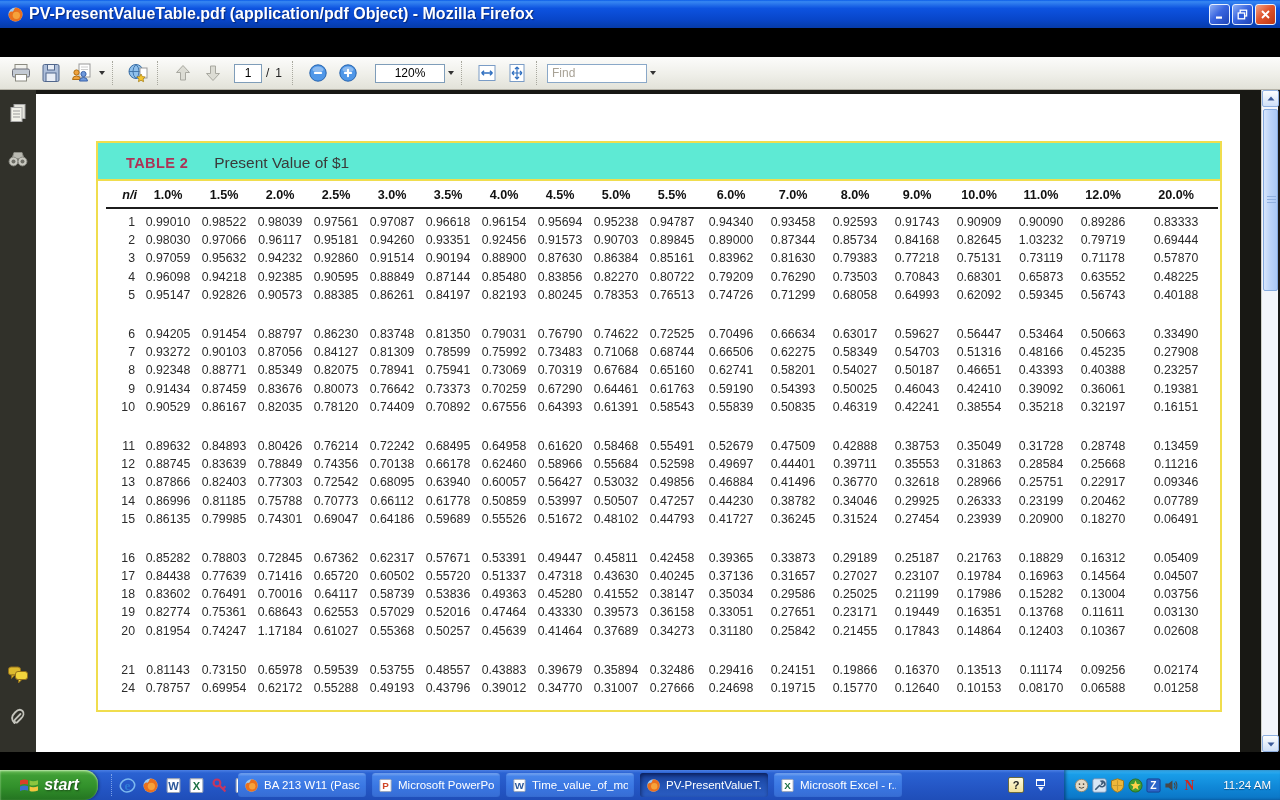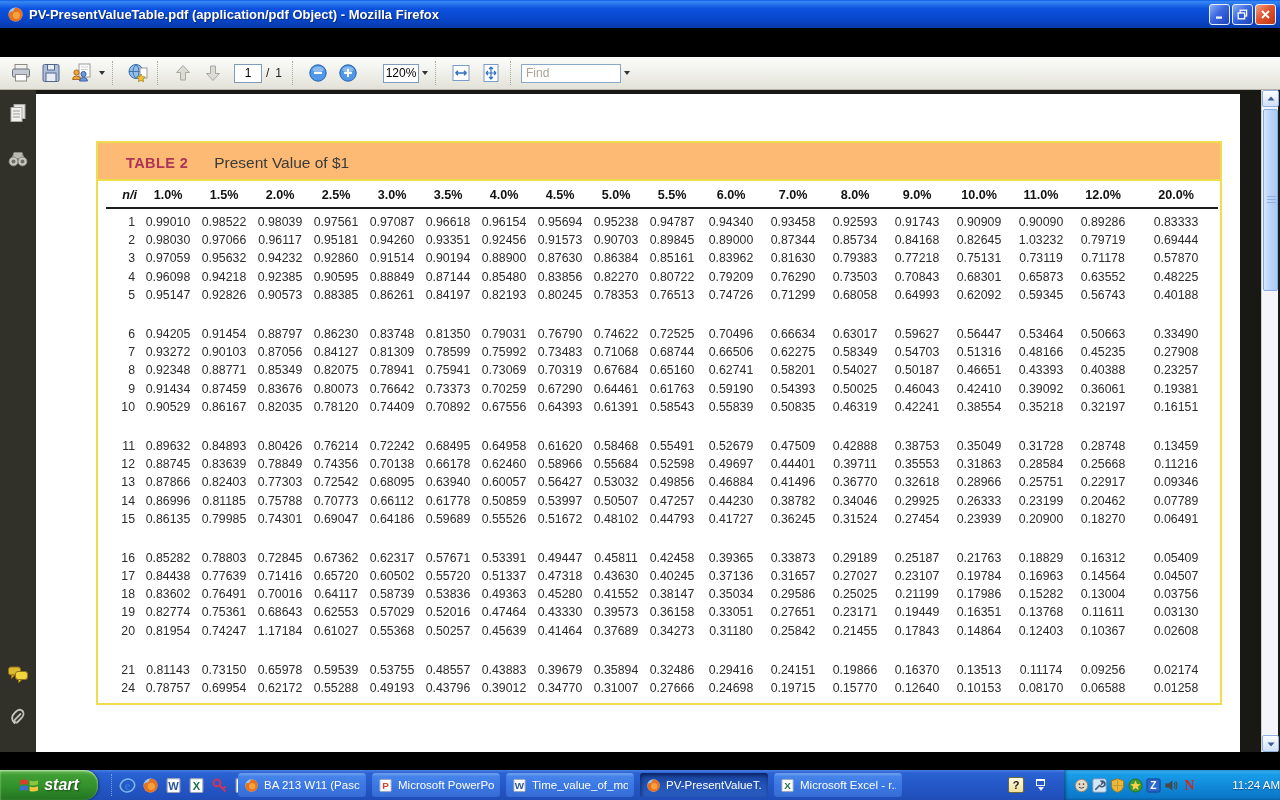--- a/index.html
+++ b/index.html
@@ -13,7 +13,7 @@
     display:flex; align-items:center; padding:0 4px; }
   .ticon { width:17px; height:17px; margin:0 5px 0 3px; flex:none; }
   .ticon svg { width:100%; height:100%; }
-  .title-text { color:#fff; font-weight:bold; font-size:13px; text-shadow:1px 1px 1px #0a2a78; white-space:nowrap; }
+  .title-text { color:#fff; font-weight:bold; font-size:16px; text-shadow:1px 1px 1px #0a2a78; white-space:nowrap; }
   .win-controls { margin-left:auto; display:flex; gap:2px; }
   .win-btn { width:21px; height:21px; border-radius:3px; border:1px solid #e8f0ff;
     display:flex; align-items:center; justify-content:center; }

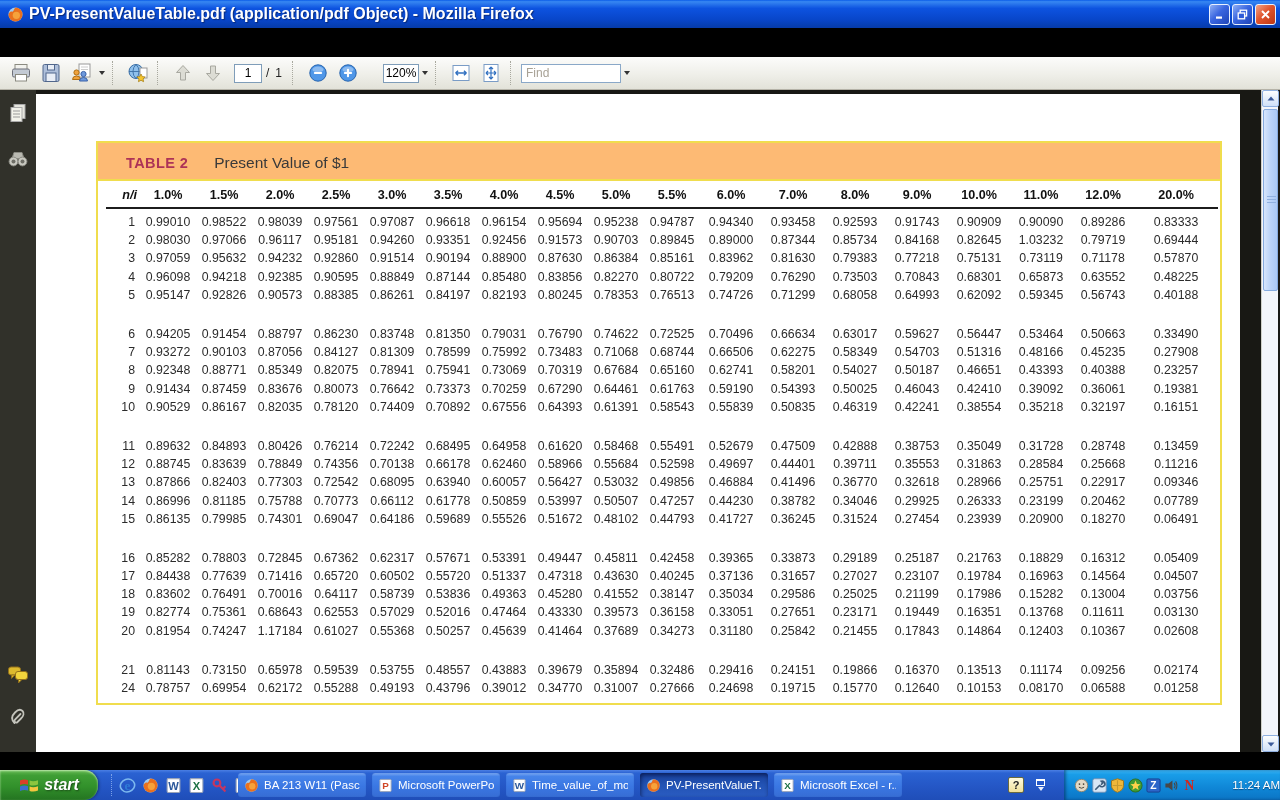--- a/index.html
+++ b/index.html
@@ -40,8 +40,8 @@
   .caret { width:0; height:0; border-left:3.5px solid transparent; border-right:3.5px solid transparent; border-top:4px solid #333; margin:0 3px; }
   .pagebox { width:28px; height:19px; border:1px solid #7f9db9; background:#fff; font-size:12px; text-align:center; margin:0 4px 0 6px; font-family:"Liberation Sans",sans-serif; }
   .pagetot { font-size:12px; color:#222; margin-right:6px; }
-  .zoombox { width:36px; height:19px; border:1px solid #7f9db9; background:#fff; font-size:12px;
-    display:flex; align-items:center; justify-content:center; margin-left:20px; }
+  .zoombox { width:70px; height:19px; border:1px solid #7f9db9; background:#fff; font-size:12px;
+    display:flex; align-items:center; justify-content:center; margin-left:12px; }
   .findbox { width:100px; height:19px; border:1px solid #8aa8c8; background:#fff; font-size:12px; padding:0 4px;
     color:#333; font-family:"Liberation Sans",sans-serif; }
   .findbox::placeholder { color:#a8a296; }

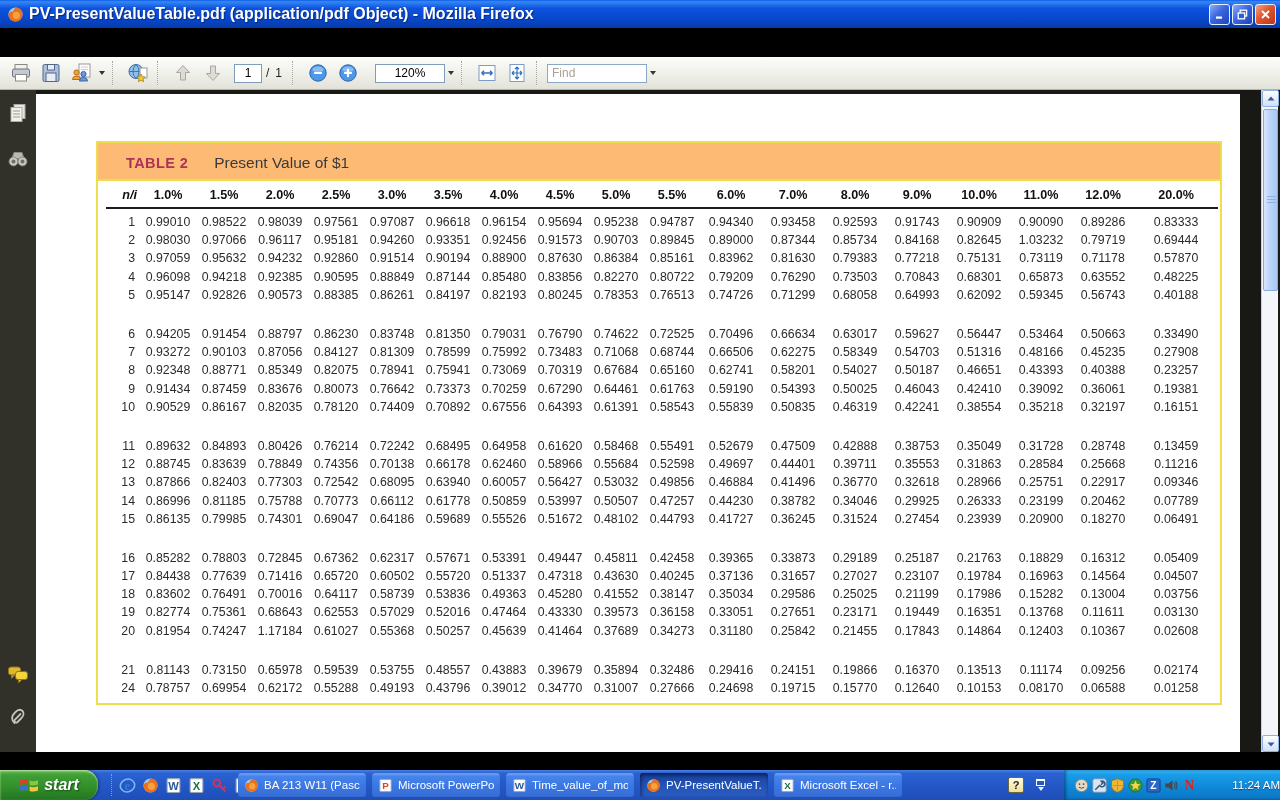--- a/index.html
+++ b/index.html
@@ -282,7 +282,7 @@
 
     <div class="page">
       <div class="pv-box" style="border-color: rgb(240, 221, 78);">
-        <div class="band" style="background: #fdba74; border-bottom-color: rgb(240, 221, 78); padding-left: 28px;">
+        <div class="band" style="background: #5eead4; border-bottom-color: rgb(240, 221, 78); padding-left: 28px;">
           <div class="band-line1">
             <span class="tbl-label" style="color: rgb(173, 51, 87);">TABLE 2</span>
             <span class="tbl-title">Present Value of $1</span>

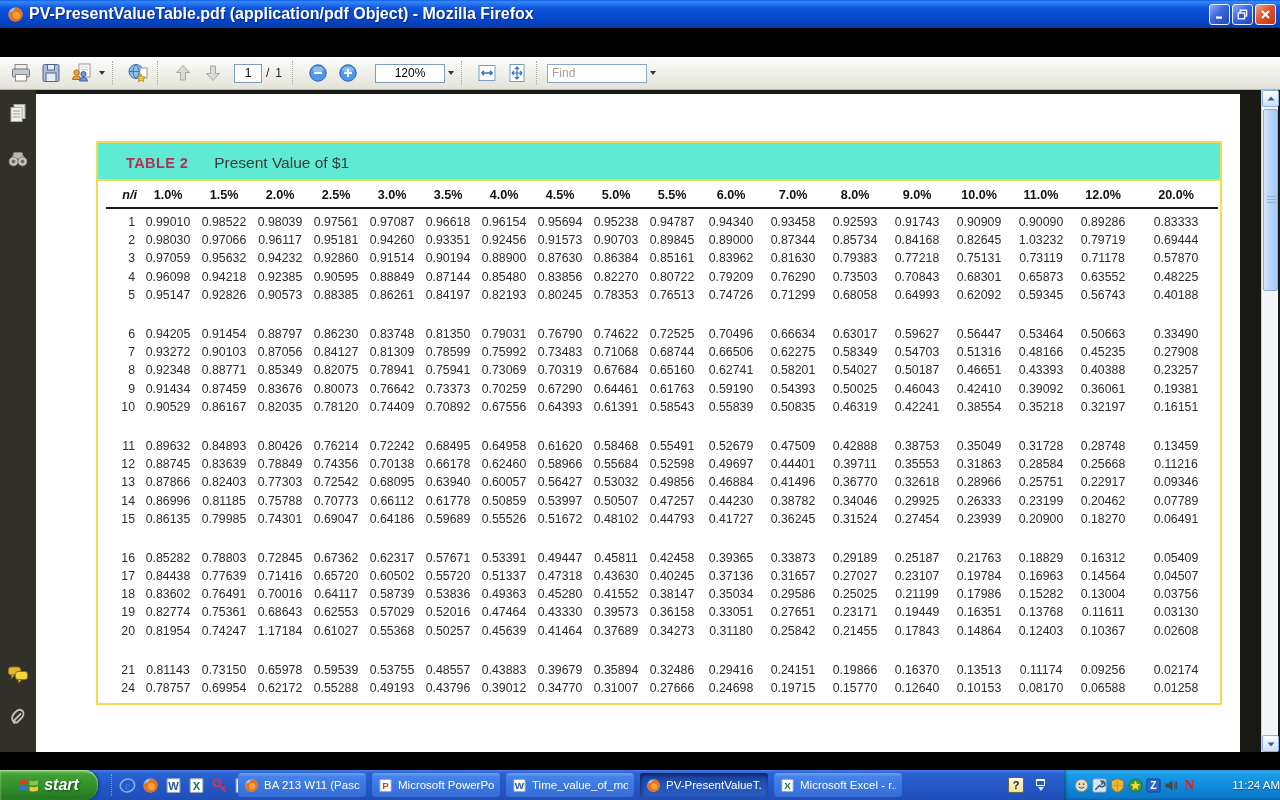--- a/index.html
+++ b/index.html
@@ -77,7 +77,7 @@
   .frac .num { font-size:13.5px; padding:0 10px 1px; }
   .frac .den { font-size:13.5px; border-top:1.4px solid #444; padding:1px 4px 0; }
   .frac sup { font-size:9.5px; }
-  .tbl-wrap { padding:0 8px 6px; }
+  .tbl-wrap { padding:0 8px 13px; }
   #pv-table { width:100%; border-collapse:collapse; table-layout:fixed; }
   #pv-table th { font-weight:bold; font-size:12.6px; color:#111; text-align:center;
     padding:7px 0 5px; border-bottom:2.5px solid #1c1c1c; }

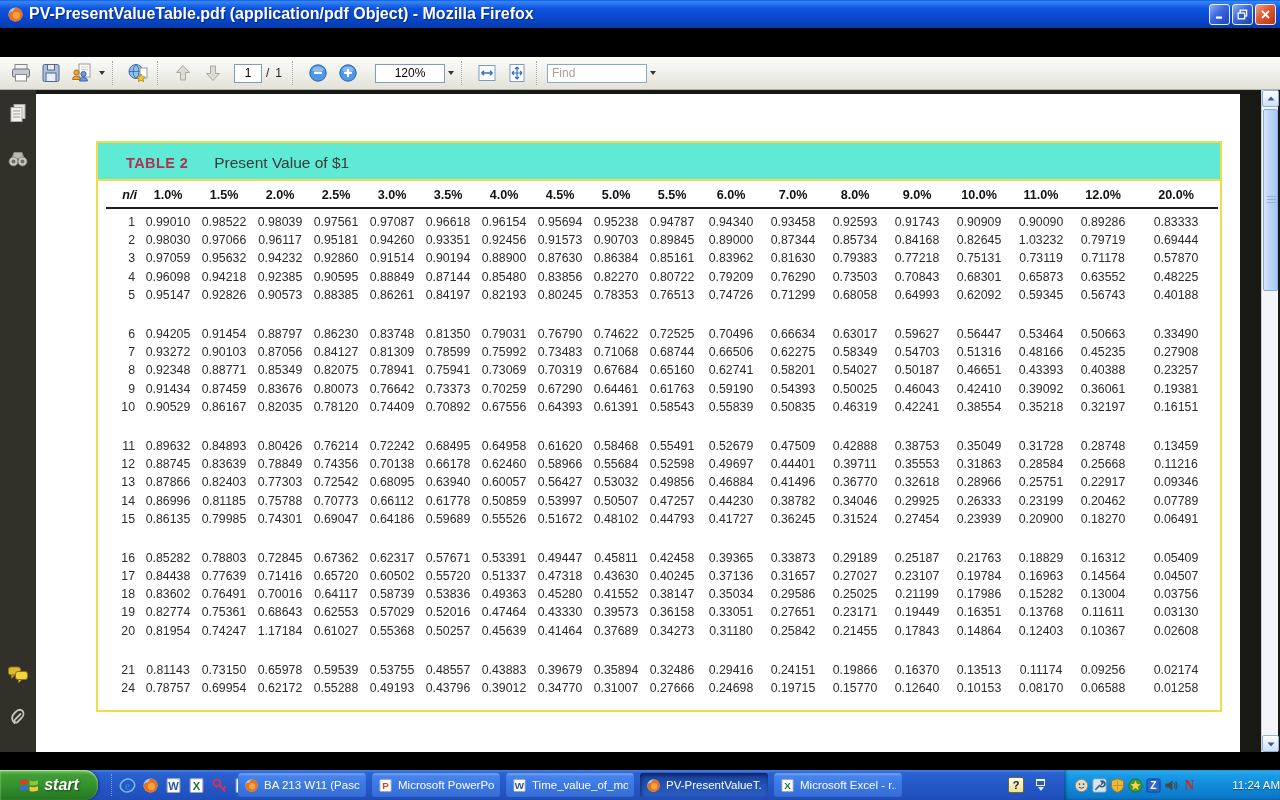--- a/index.html
+++ b/index.html
@@ -124,7 +124,7 @@
     display:flex; align-items:center; padding-left:10px; gap:3px; }
   .trayic { width:15px; height:15px; display:block; }
   .trayic svg { width:100%; height:100%; }
-  .clock { margin-left:auto; color:#fff; font-size:11.5px; text-shadow:0 1px 1px #084a80; }
+  .clock { margin-left:auto; padding-right:9px; color:#fff; font-size:11.5px; text-shadow:0 1px 1px #084a80; }
 </style>
 </head>
 <body>

